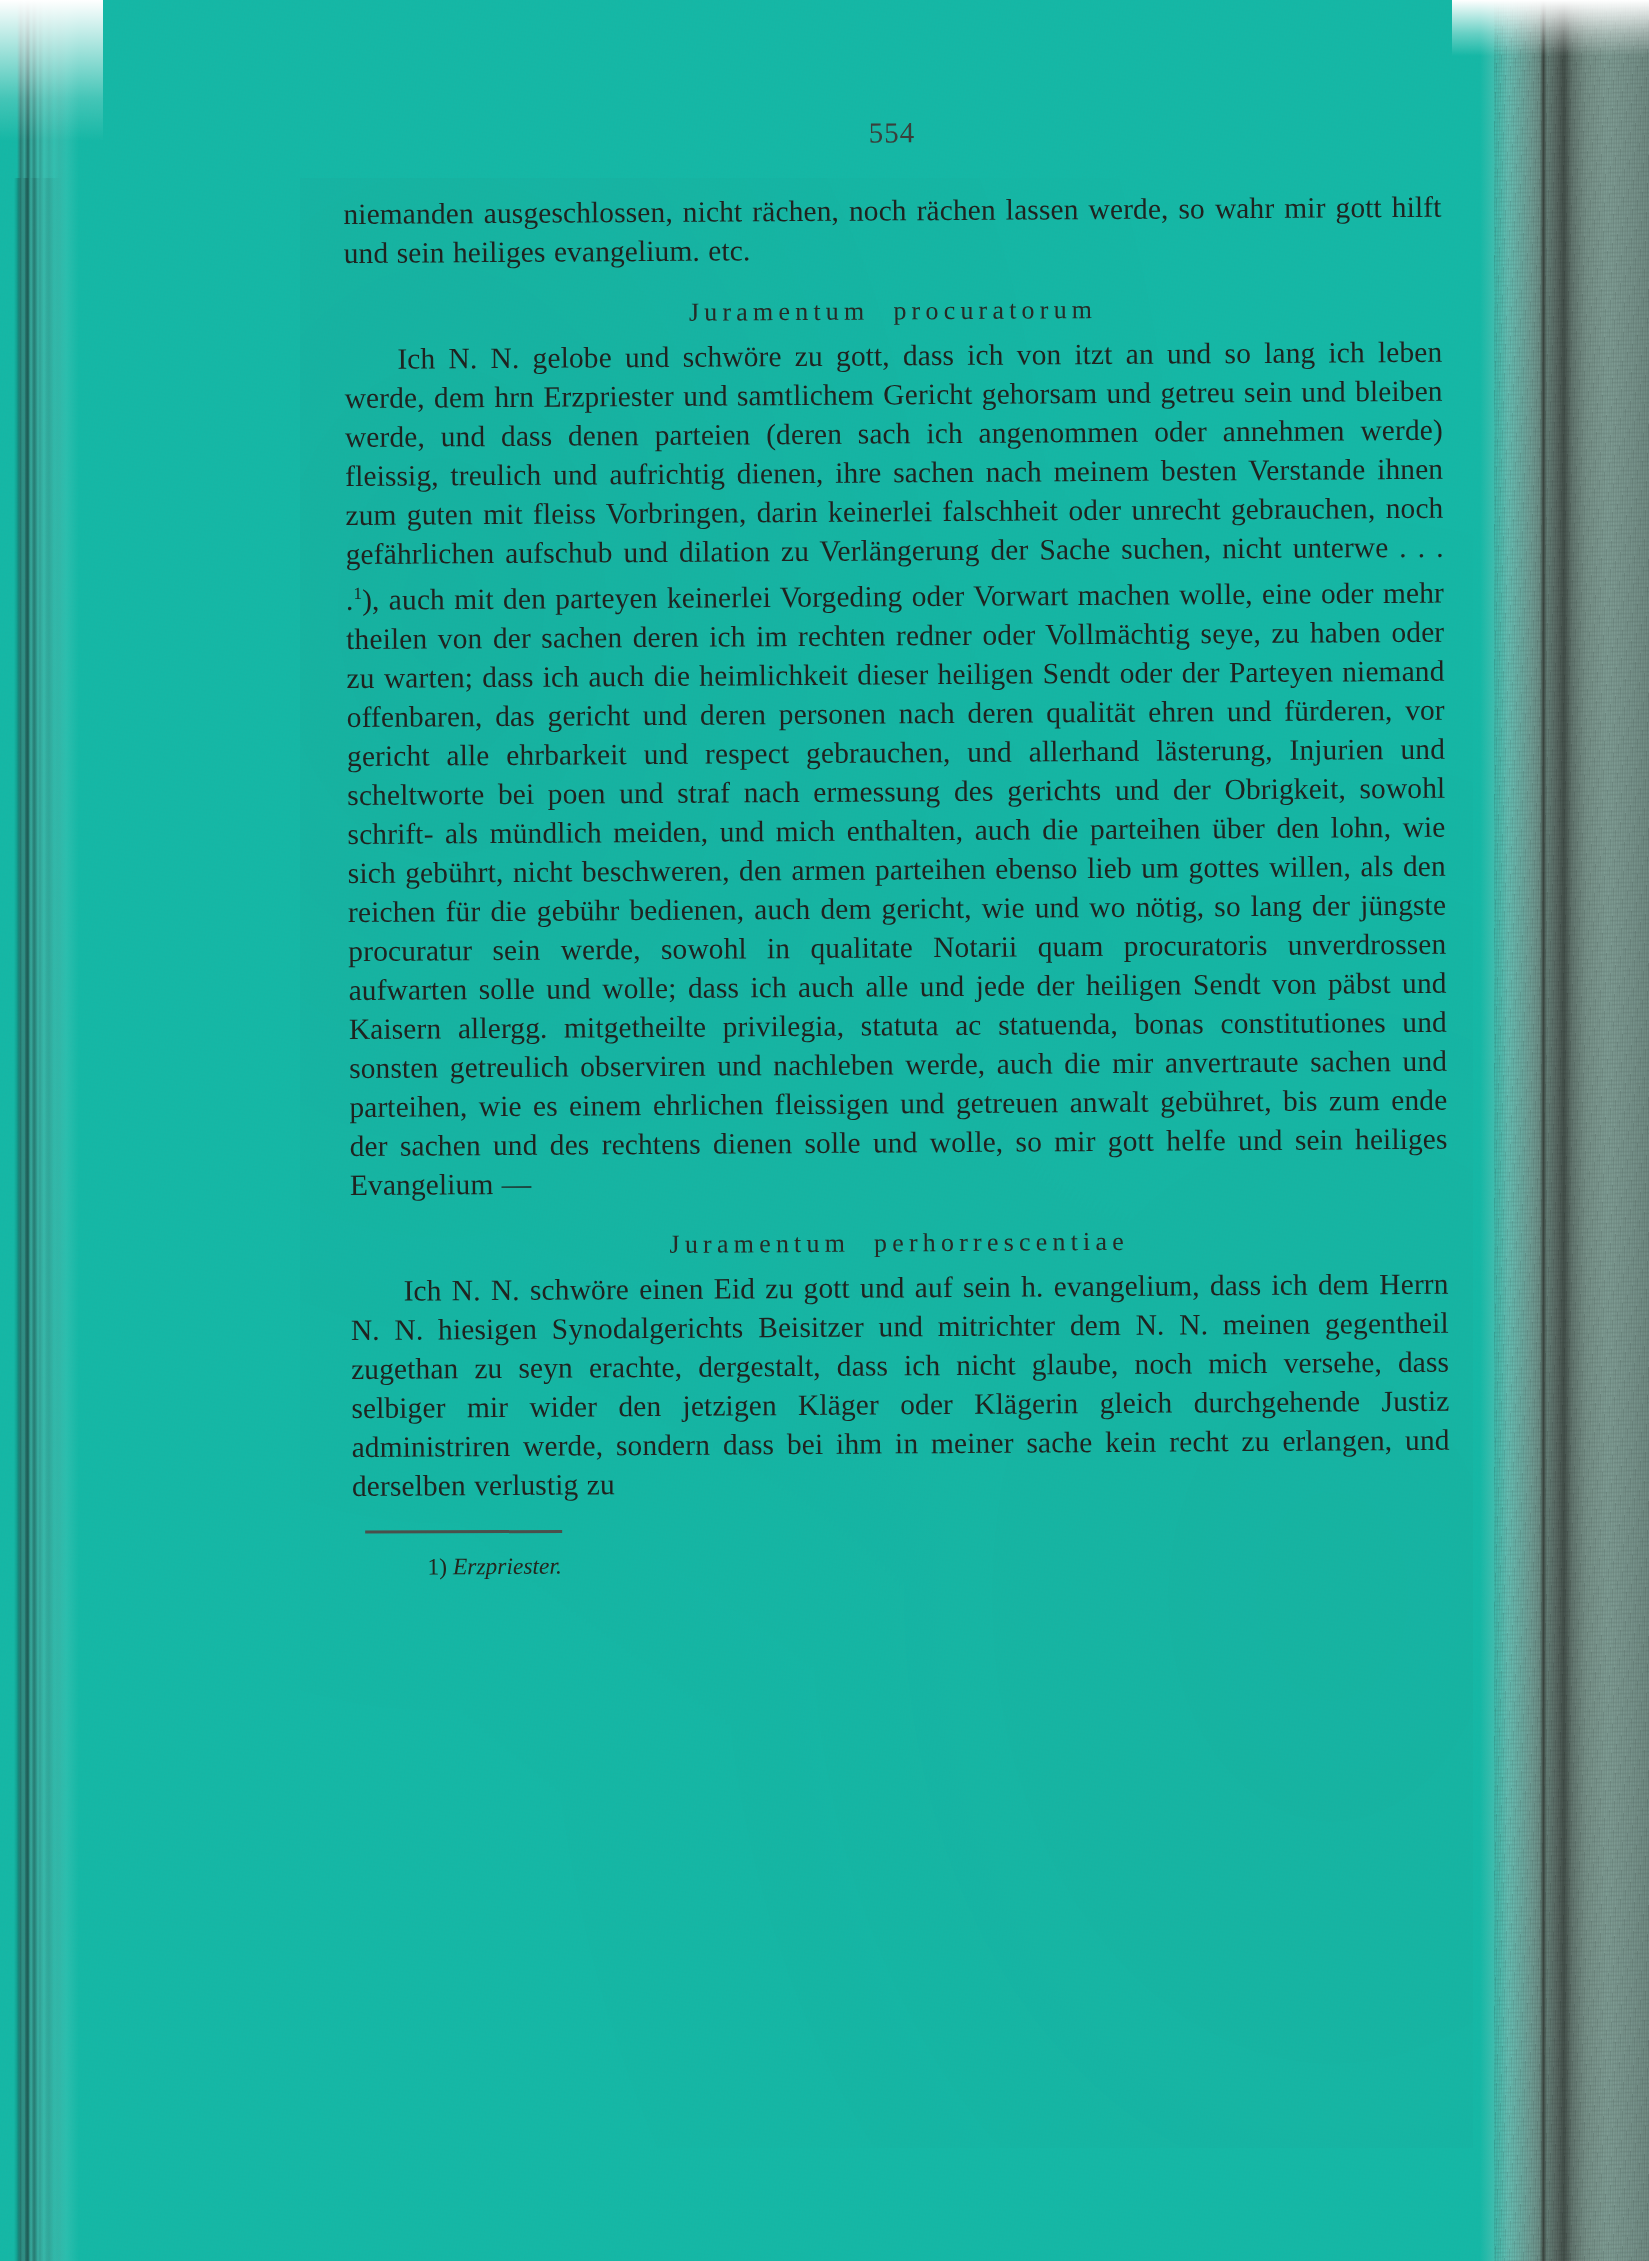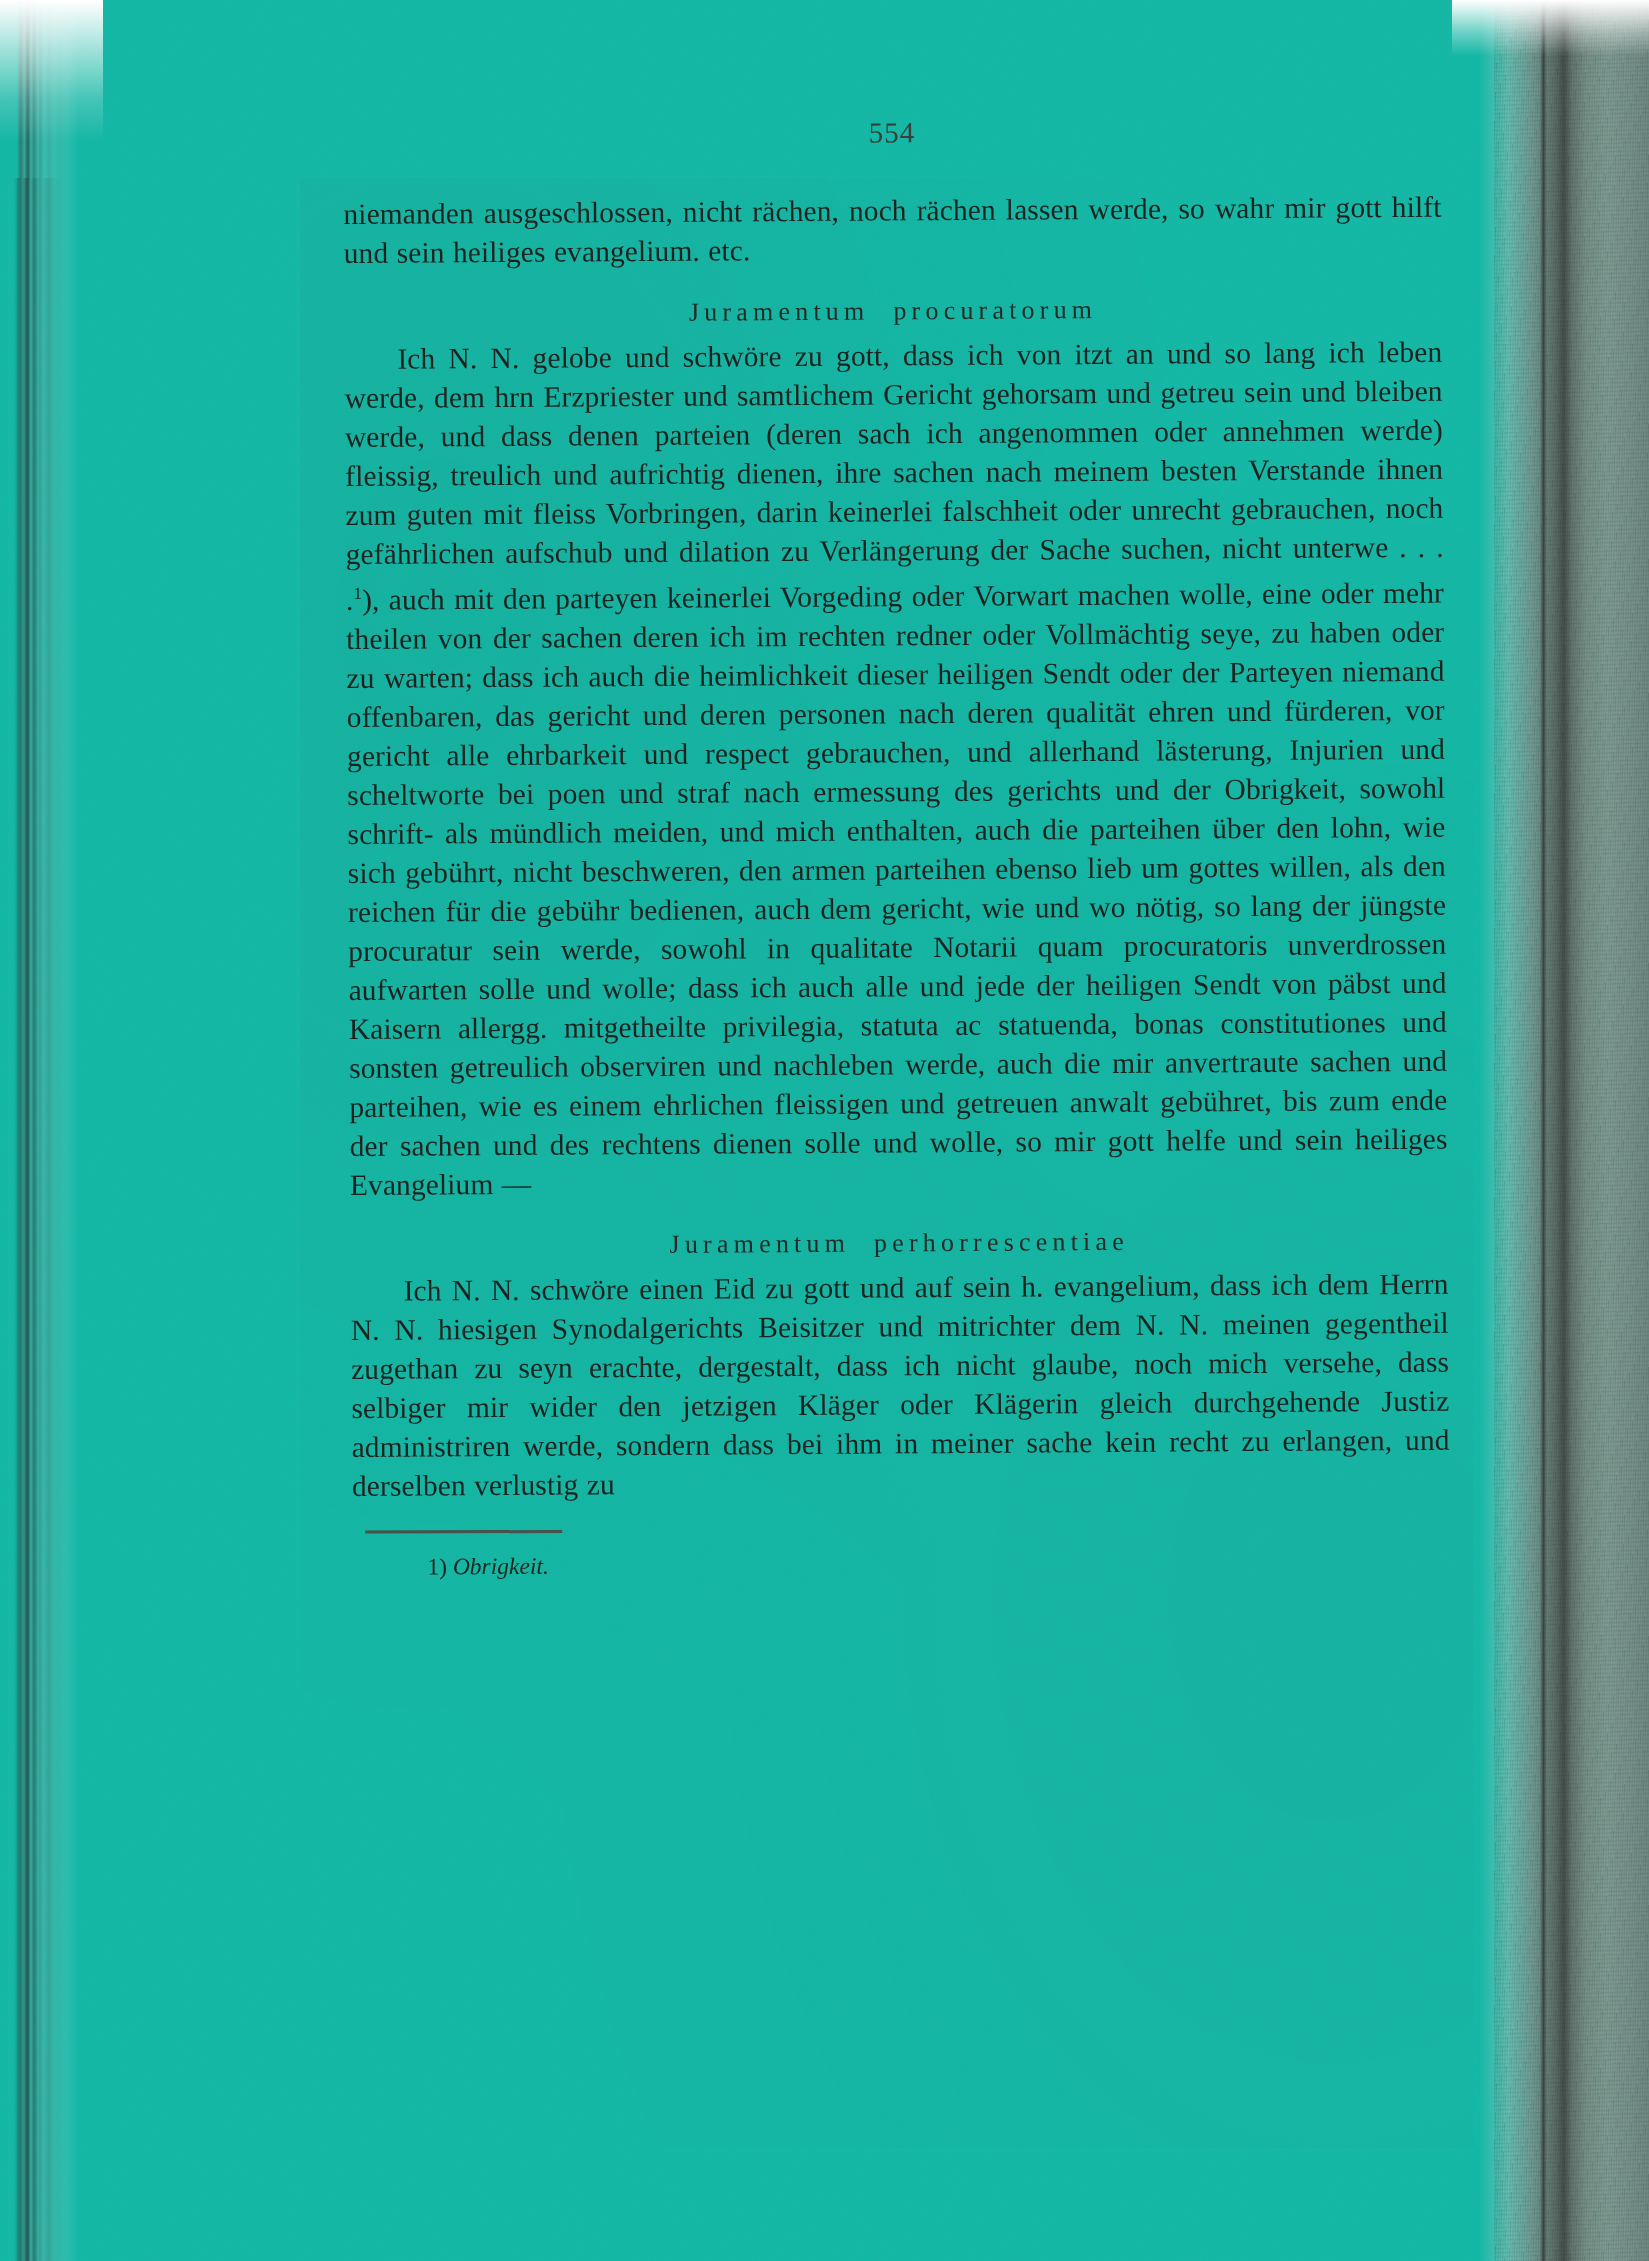--- a/index.html
+++ b/index.html
@@ -258,7 +258,7 @@
 
     <div class="footnote-zone">
       <div class="footnote-rule"></div>
-      <div class="footnote-text"><span class="marker">1)</span> <span>Obrigkeit.</span></div>
+      <div class="footnote-text"><span class="marker">1)</span> <span>Erzpriester.</span></div>
     </div>
 
   </div>

